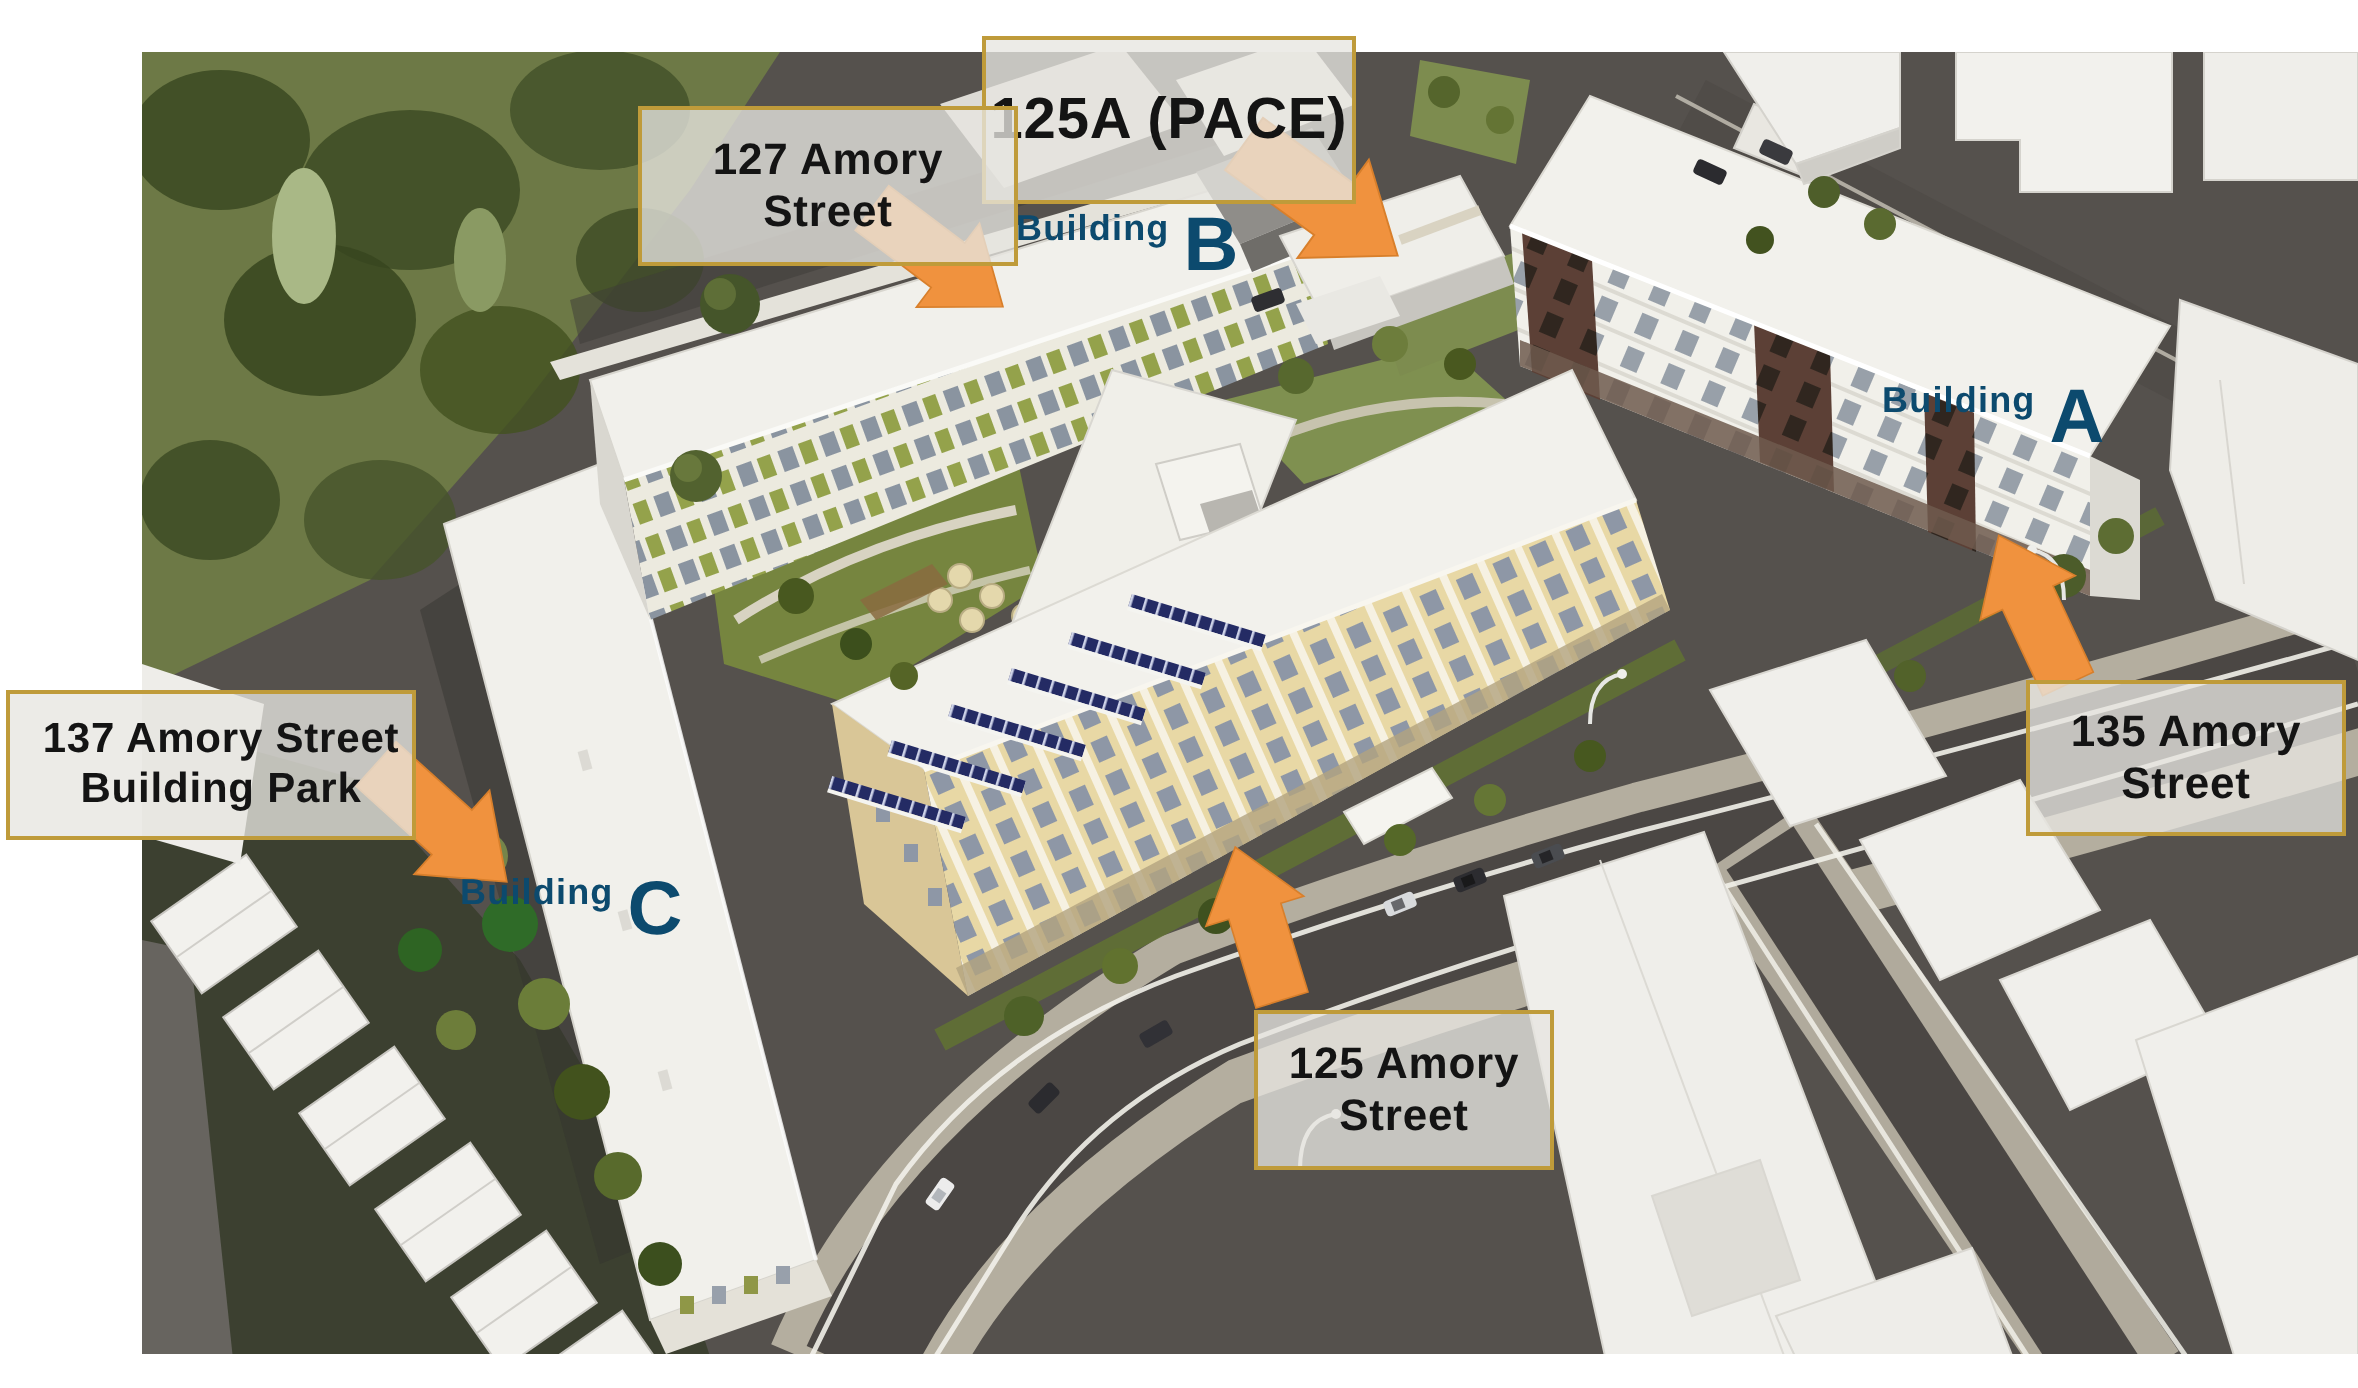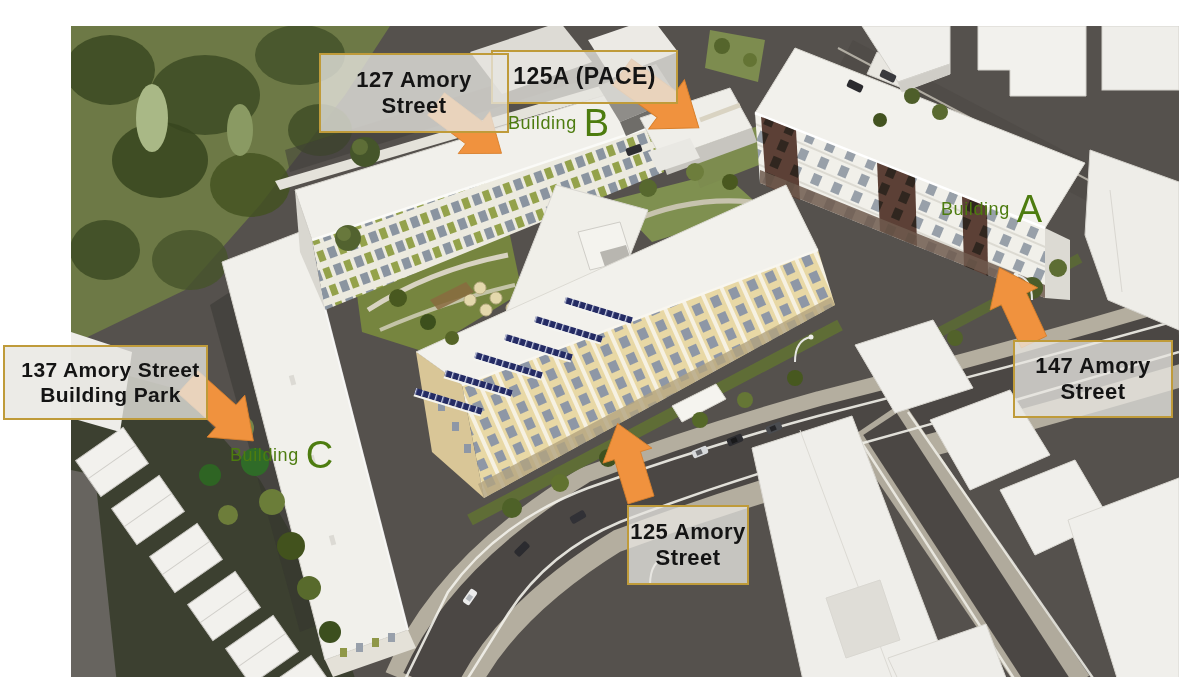--- a/index.html
+++ b/index.html
@@ -10,7 +10,7 @@
            color:#141414;font-weight:700;font-size:22px;line-height:1.18;text-align:center;
            display:flex;flex-direction:column;justify-content:center;letter-spacing:.4px;
            box-sizing:border-box;font-family:"Liberation Sans",sans-serif;}
-  #label-125a{left:491px;top:18px;width:187px;height:54px;font-size:23px;margin-top:32px;}
+  #label-125a{left:491px;top:18px;width:187px;height:84px;font-size:29px;}
   #label-127{left:295px;top:53px;width:190px;height:80px;margin-left:24px;}
   #label-101{left:1013px;top:340px;width:160px;height:78px;}
   #label-137{left:3px;top:345px;width:205px;height:75px;font-size:21px;padding-left:10px;}

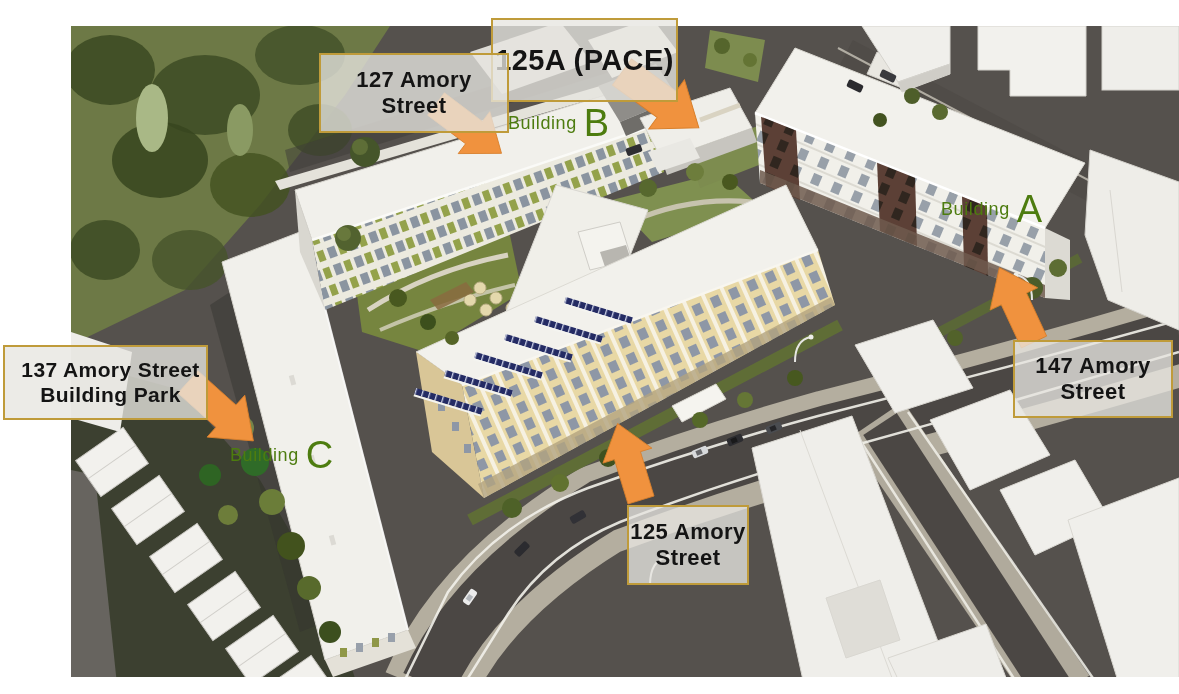--- a/index.html
+++ b/index.html
@@ -15,7 +15,7 @@
   #label-101{left:1013px;top:340px;width:160px;height:78px;}
   #label-137{left:3px;top:345px;width:205px;height:75px;font-size:21px;padding-left:10px;}
   #label-125{left:627px;top:505px;width:122px;height:80px;}
-  .btag{position:absolute;color:#4d7c0f;font-weight:400;display:flex;align-items:center;
+  .btag{position:absolute;color:#0c4a6e;font-weight:700;display:flex;align-items:flex-start;
         gap:7px;font-family:"Liberation Sans",sans-serif;}
   .btag .word{font-size:18px;letter-spacing:.6px;}
   .btag .big{font-size:38px;line-height:1;}

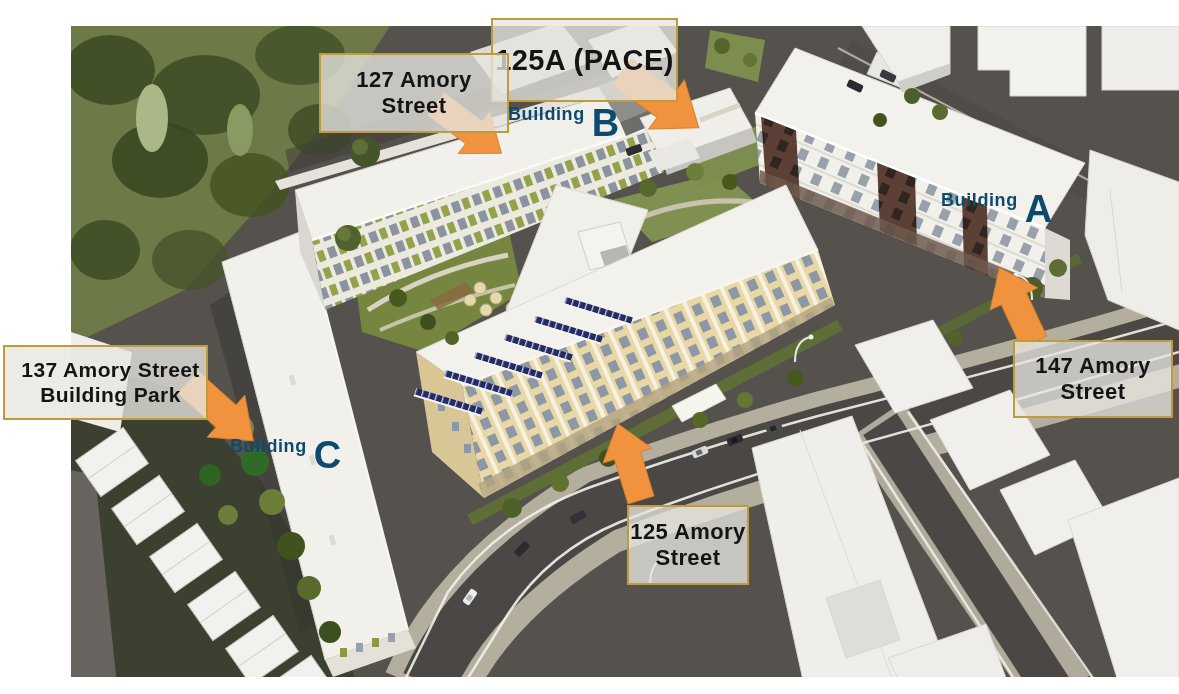--- a/index.html
+++ b/index.html
@@ -348,7 +348,7 @@
     <div>Street</div>
   </div>
   <div class="callout" id="label-101">
-    <div>147 Amory</div>
+    <div>135 Amory</div>
     <div>Street</div>
   </div>
   <div class="callout" id="label-137">

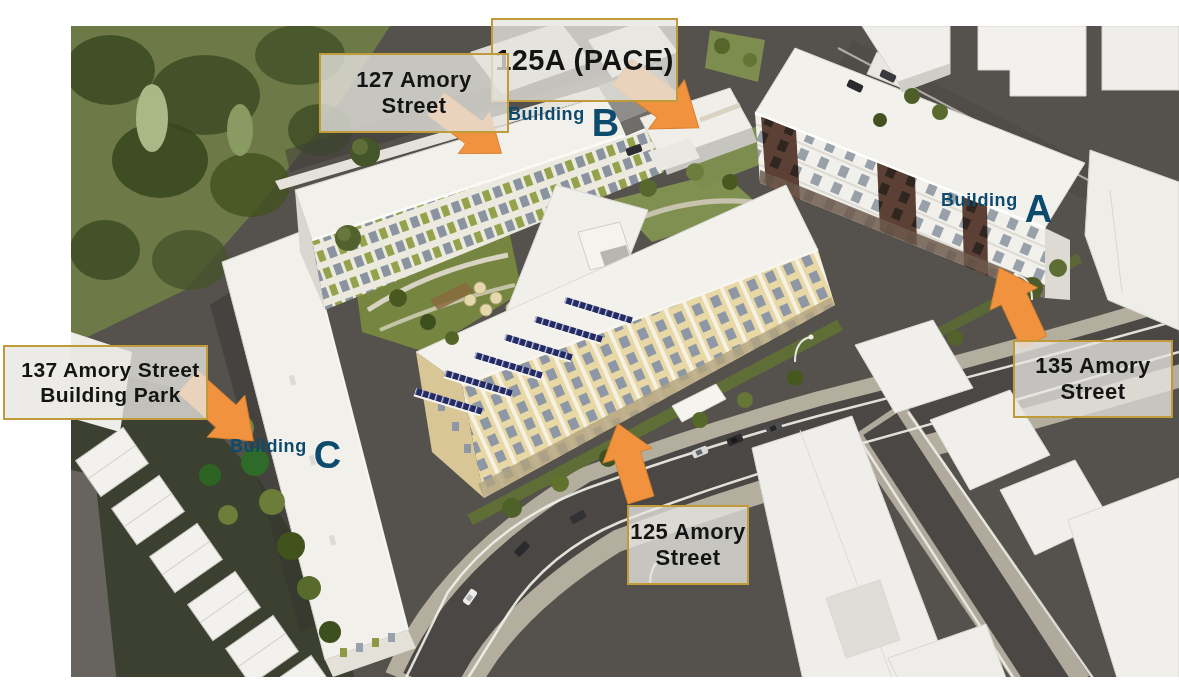--- a/index.html
+++ b/index.html
@@ -14,7 +14,7 @@
   #label-127{left:295px;top:53px;width:190px;height:80px;margin-left:24px;}
   #label-101{left:1013px;top:340px;width:160px;height:78px;}
   #label-137{left:3px;top:345px;width:205px;height:75px;font-size:21px;padding-left:10px;}
-  #label-125{left:627px;top:505px;width:122px;height:80px;}
+  #label-125{left:627px;top:505px;width:150px;height:80px;}
   .btag{position:absolute;color:#0c4a6e;font-weight:700;display:flex;align-items:flex-start;
         gap:7px;font-family:"Liberation Sans",sans-serif;}
   .btag .word{font-size:18px;letter-spacing:.6px;}

